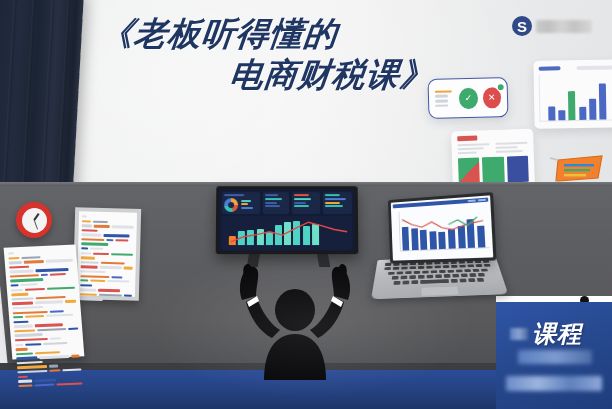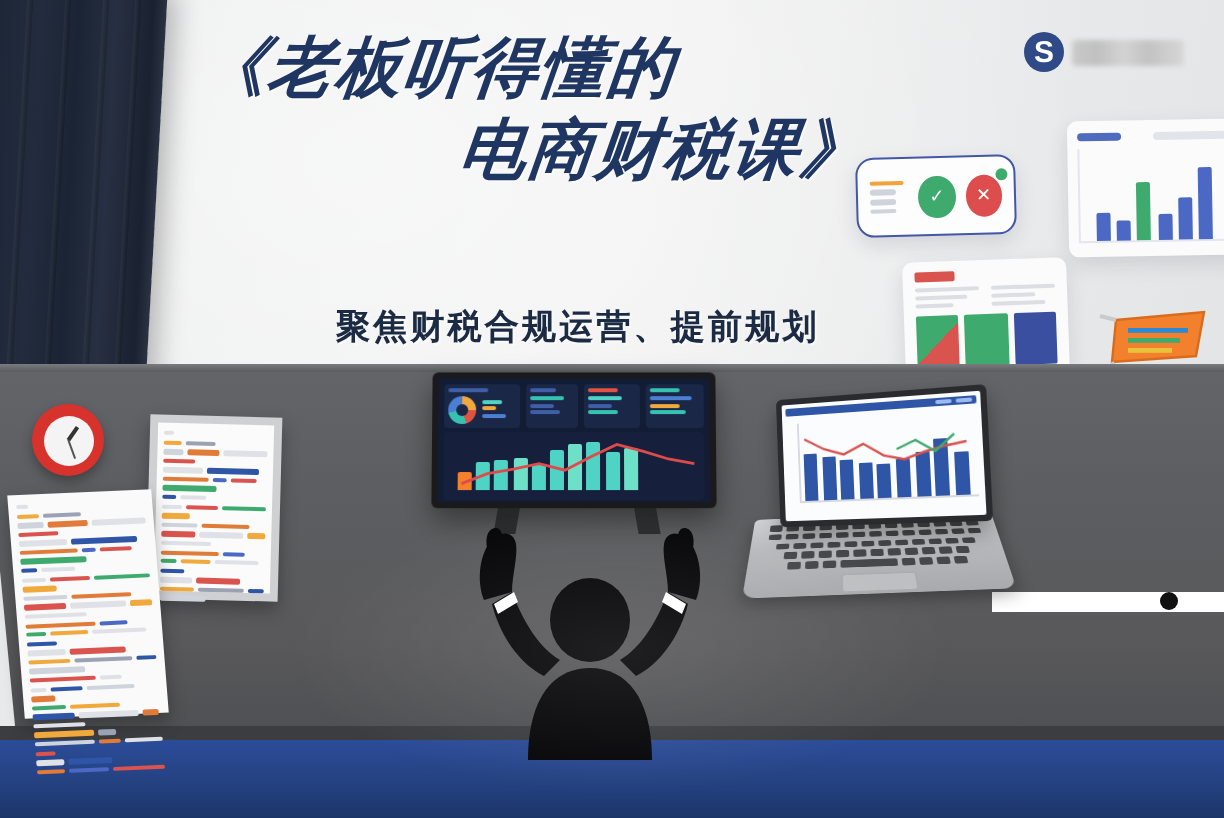--- a/index.html
+++ b/index.html
@@ -309,7 +309,6 @@
     <div class="hl-2">电商财税课》</div>
   </div>
 
-  <div class="subline">聚焦财税合规运营、提前规划</div>
 
   <div class="brand">
     <div class="brand-mark">

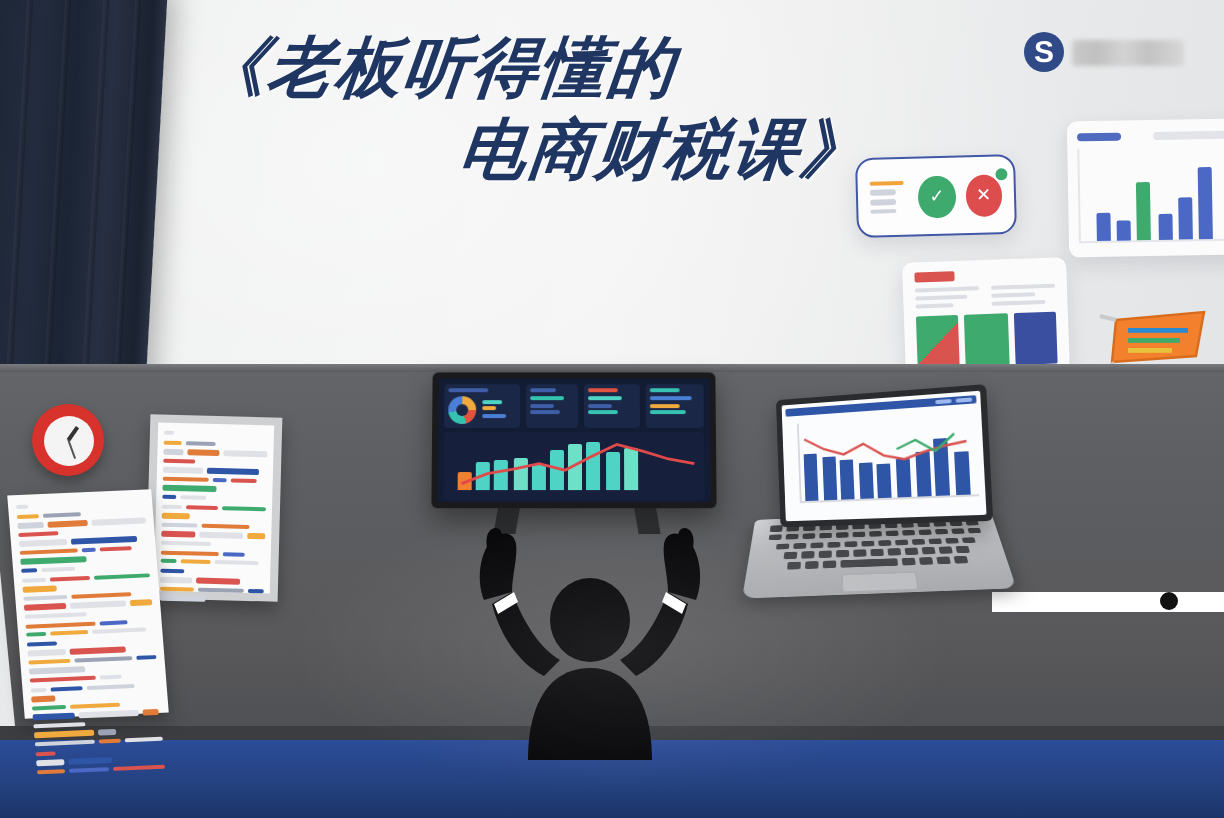--- a/index.html
+++ b/index.html
@@ -405,6 +405,12 @@
 
   <div class="black-corner"></div>
   <div class="black-dot"></div>
+  <div class="bluepanel">
+    <div class="bp-pre"></div>
+    <div class="bp-chinese">课程</div>
+    <div class="bp-blur1"></div>
+    <div class="bp-blur2"></div>
+  </div>
 
   <div class="clock">
     <div class="clock-face">

